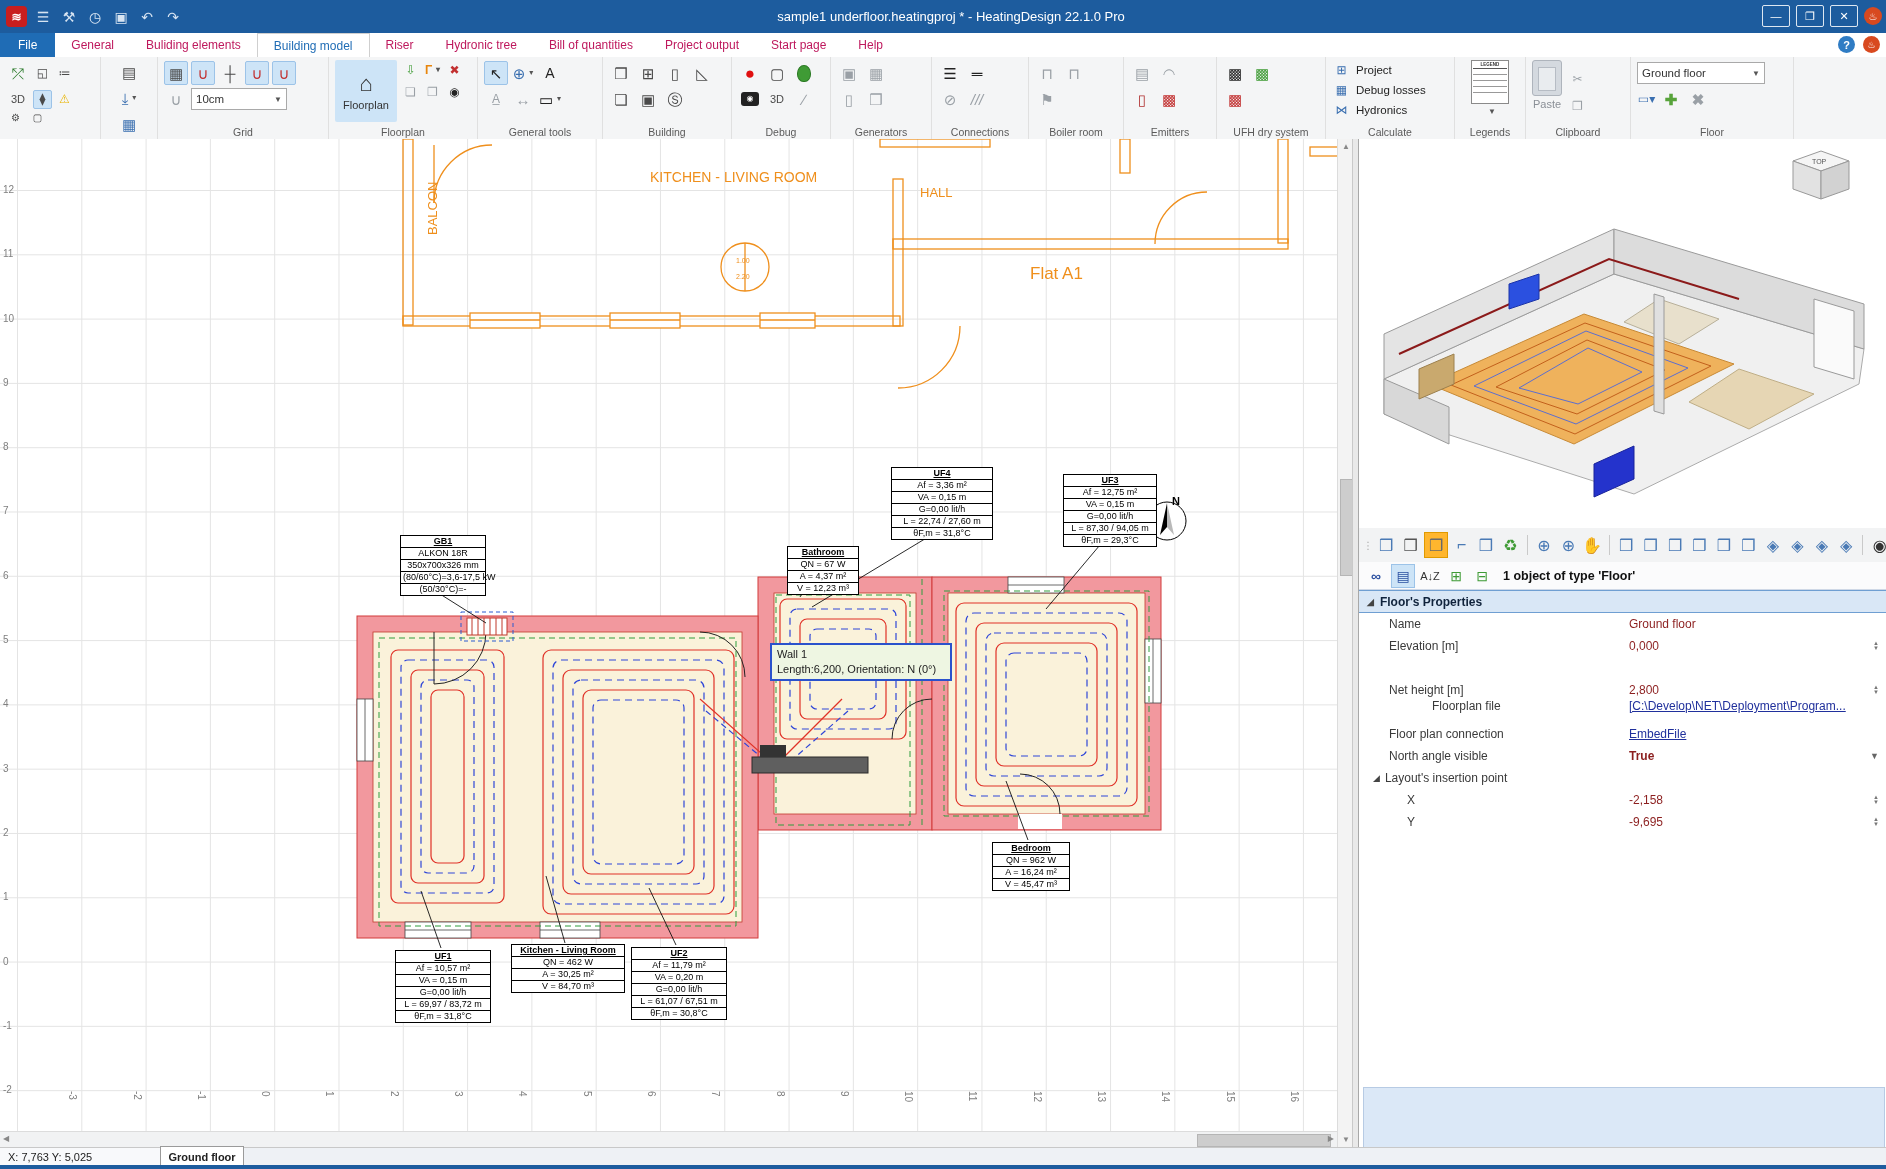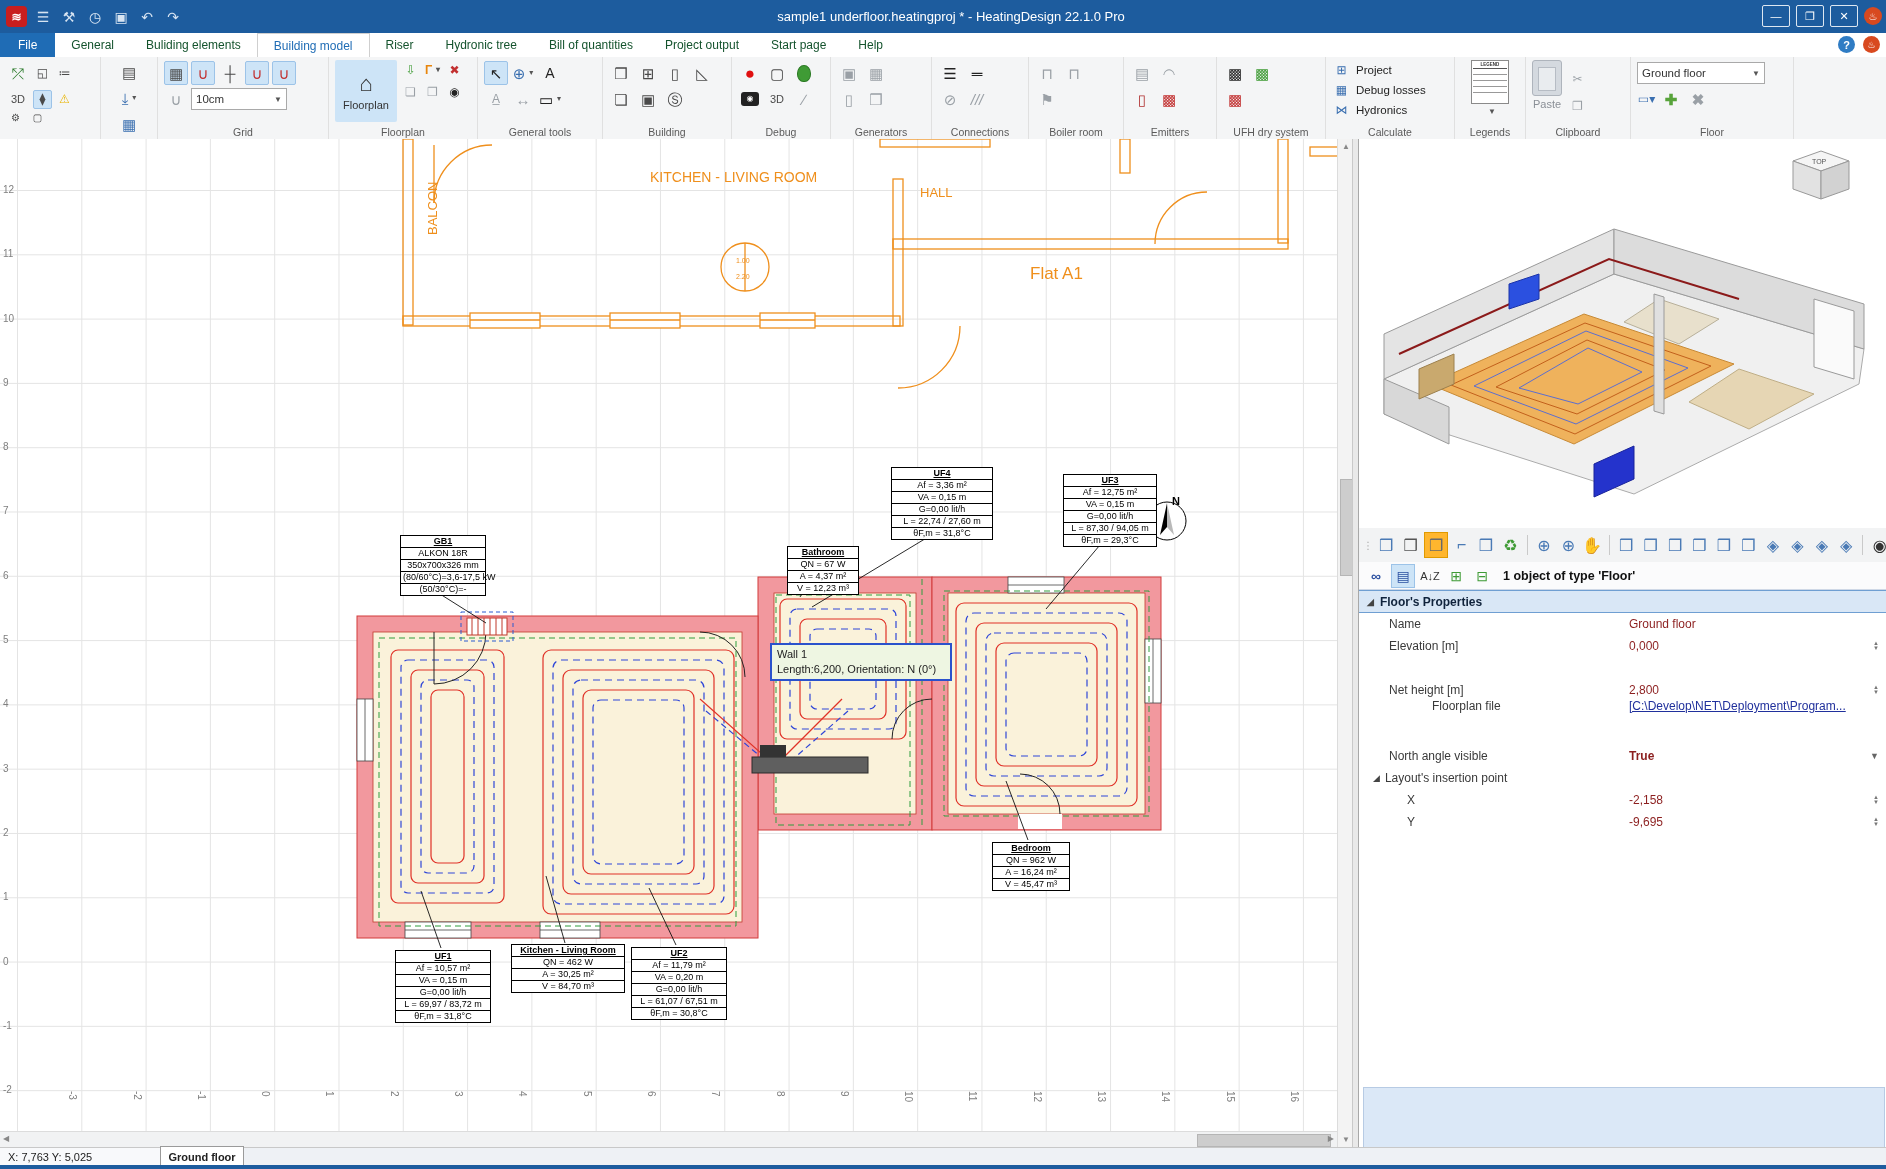--- a/index.html
+++ b/index.html
@@ -24,7 +24,7 @@
   
   .menubar{left:0;top:33px;width:1886px;height:24px;background:#fff;border-bottom:1px solid #e3e3e3;
            display:flex;align-items:stretch;}
-  .mtab{padding:0 16px;display:flex;align-items:center;font-size:12px;color:#14532d;}
+  .mtab{padding:0 16px;display:flex;align-items:center;font-size:12px;color:#be185d;}
   .mtab.file{background:#1f6cb5;color:#fff;padding:0 18px;}
   .mtab.sel{background:#fff;color:#1f6cb5;border:1px solid #cfcfcf;border-bottom:none;}
   .menuright{position:absolute;right:6px;top:36px;display:flex;gap:8px;}

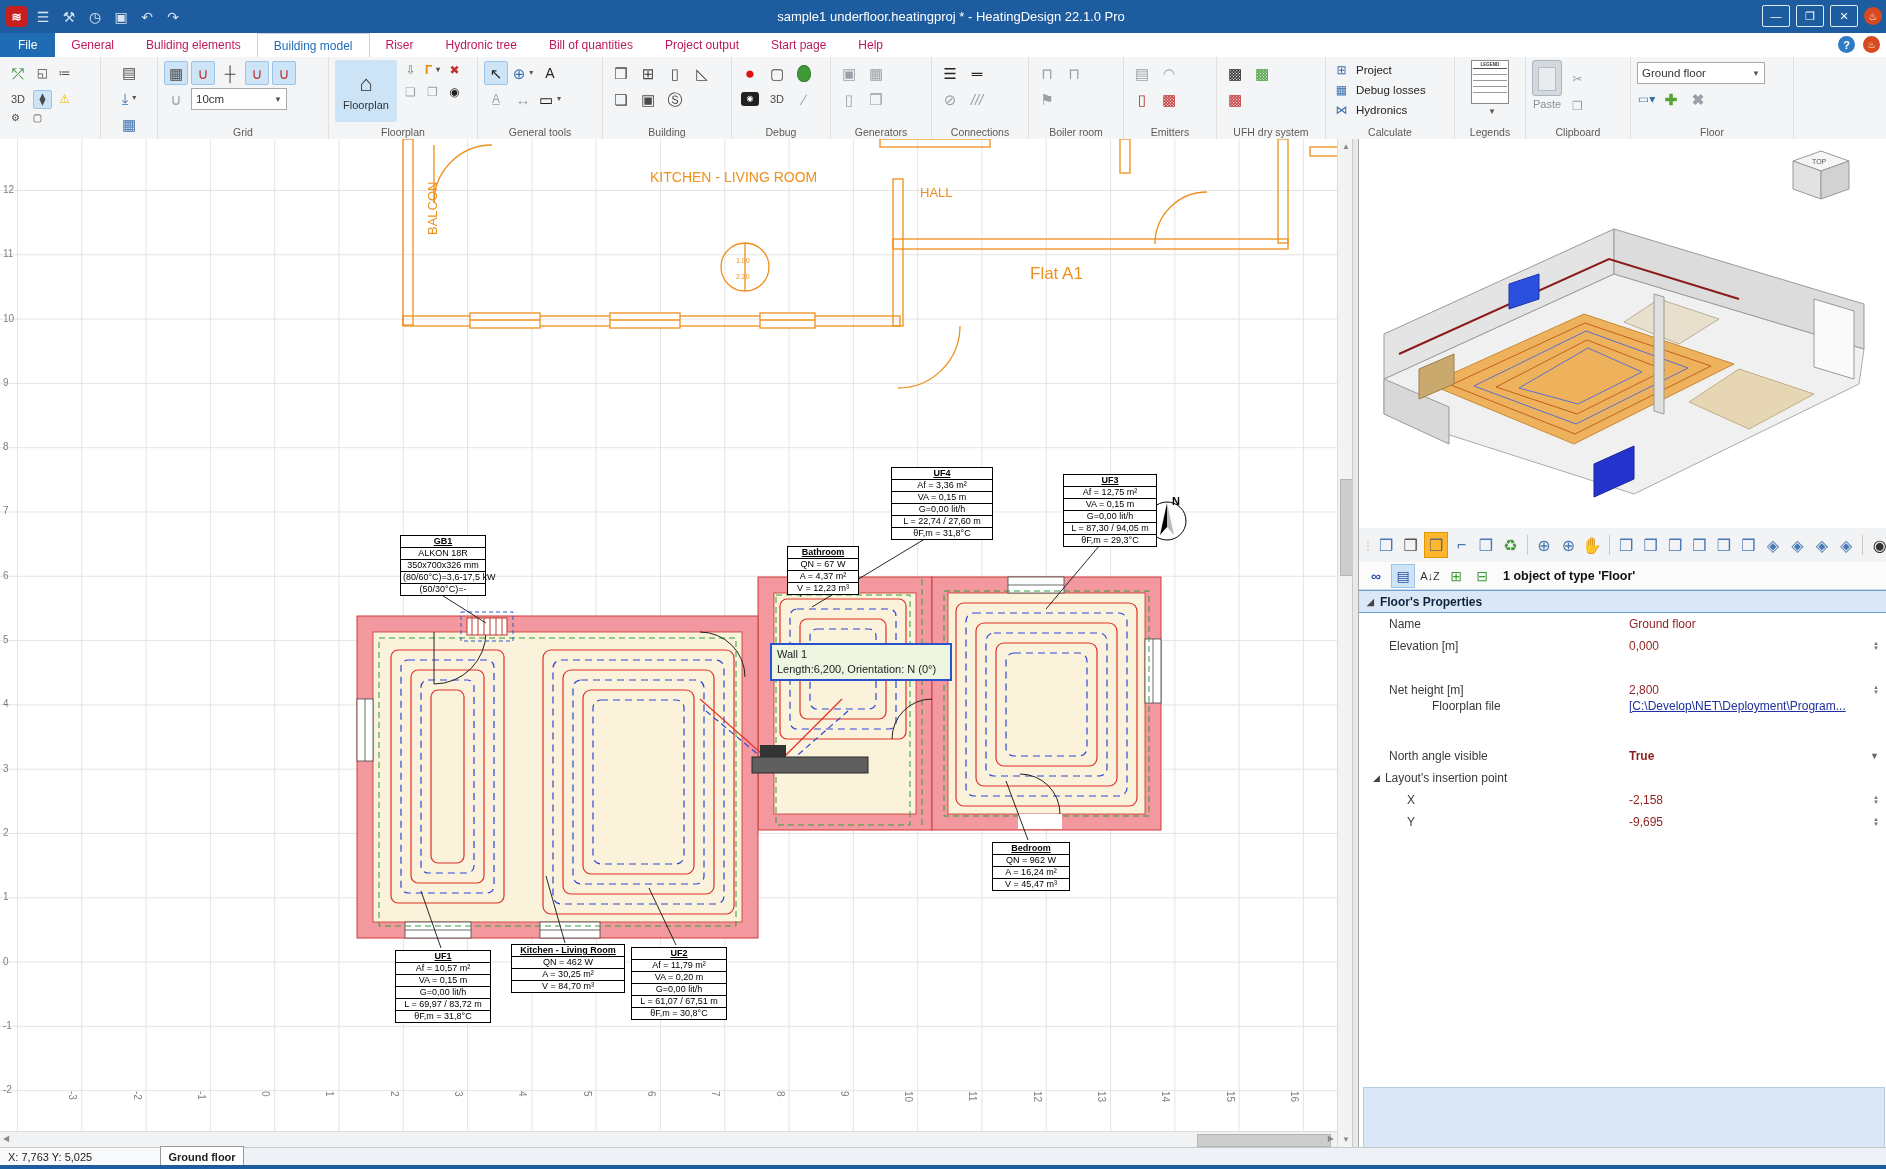--- a/index.html
+++ b/index.html
@@ -774,6 +774,10 @@
       <span class="plab" style="margin-left:30px;">Floorplan file</span>
       <span class="pval blue">[C:\Develop\NET\Deployment\Program...</span>
     </div>
+    <div class="prow" style="top:584px;">
+      <span class="plab" style="margin-left:30px;">Floor plan connection</span>
+      <span class="pval blue">EmbedFile</span>
+    </div>
     <div class="prow" style="top:606px;">
       <span class="plab" style="margin-left:30px;">North angle visible</span>
       <span class="pval bold">True</span>

